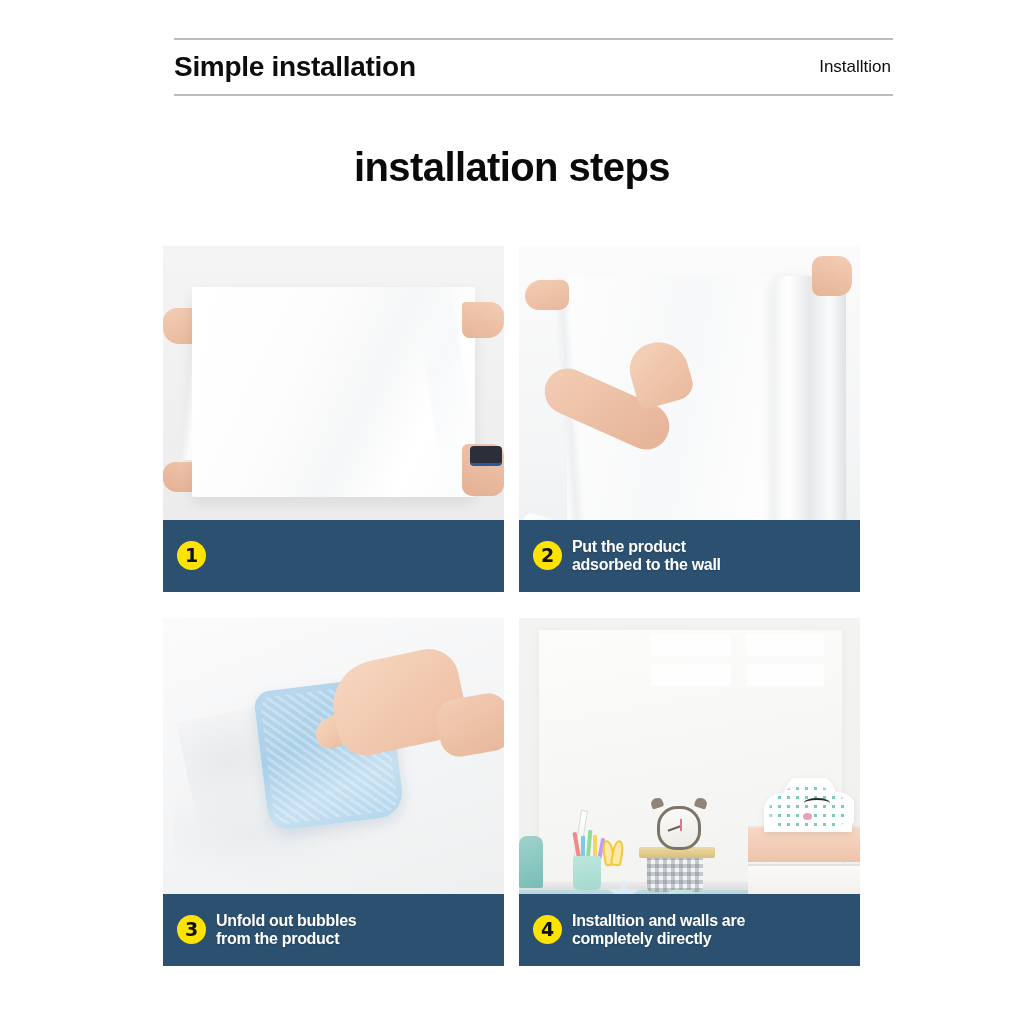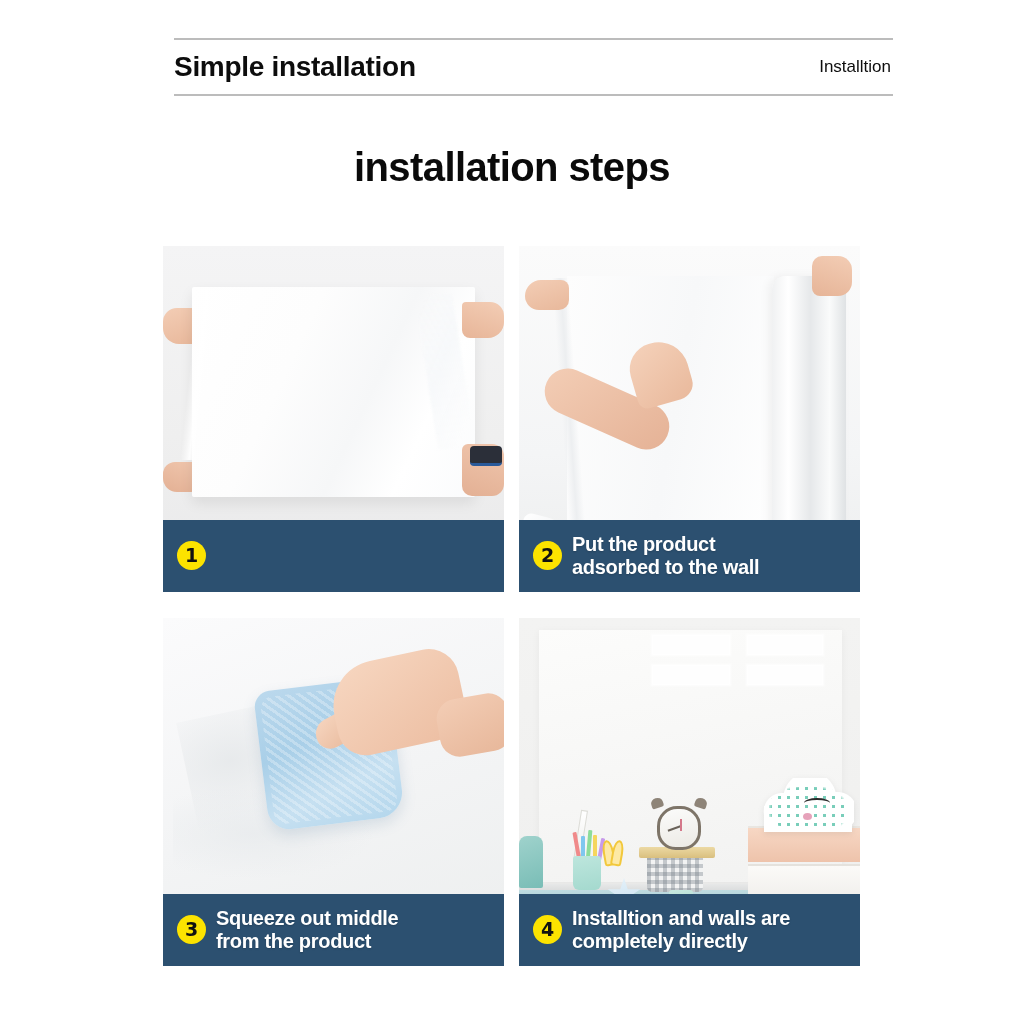--- a/index.html
+++ b/index.html
@@ -120,7 +120,7 @@
     letter-spacing: -0.3px;
     text-shadow: 0 1px 2px rgba(0,0,0,0.18);
   }
-  .caption-text.two-line { font-size: 20px; line-height: 1.12; }
+  .caption-text.two-line { font-size: 16px; line-height: 1.12; }
   .caption-text span { display: block; }
 
   

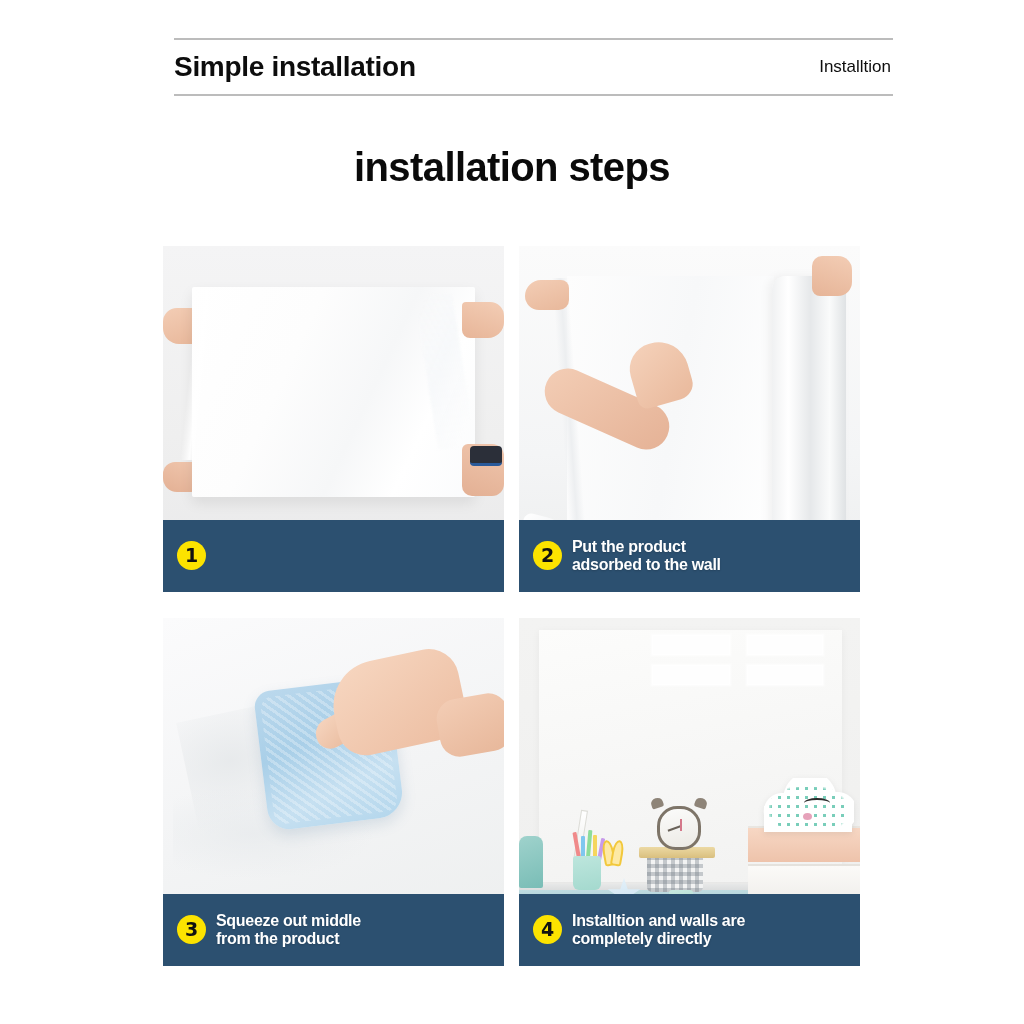--- a/index.html
+++ b/index.html
@@ -442,7 +442,7 @@
     <div class="caption">
       <div class="badge">3</div>
       <div class="caption-text two-line">
-        <span>Squeeze out middle</span>
+        <span>Unfold out bubbles</span>
         <span>from the product</span>
       </div>
     </div>

